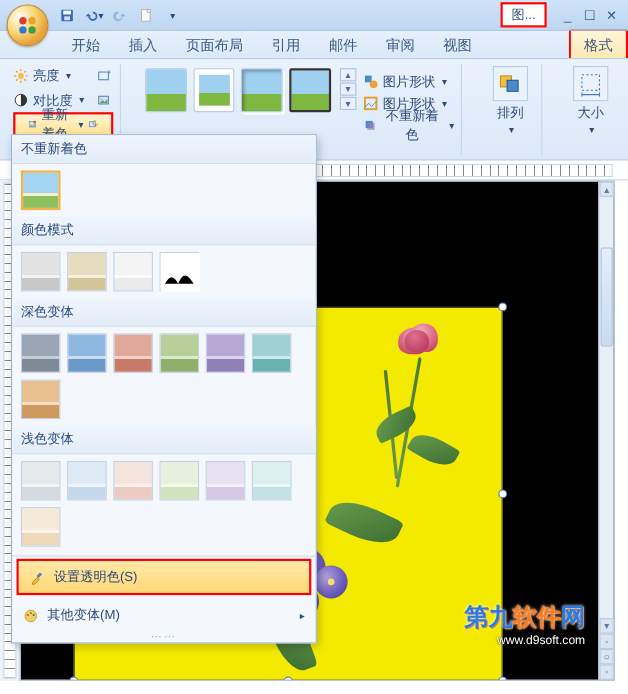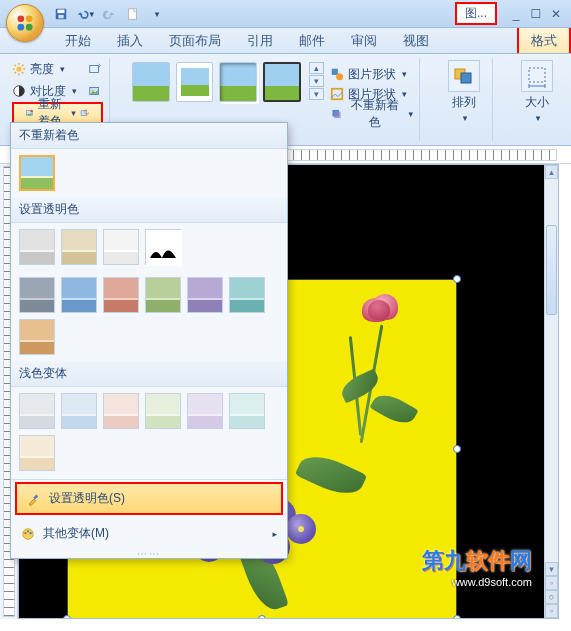--- a/index.html
+++ b/index.html
@@ -352,7 +352,7 @@
   <div class="dd-body">
     <div class="sw orig"></div>
   </div>
-  <div class="dd-section-h">设置透明色</div>
+  <div class="dd-section-h">颜色模式</div>
   <div class="dd-body">
     <div class="sw cm0"></div>
     <div class="sw cm1"></div>

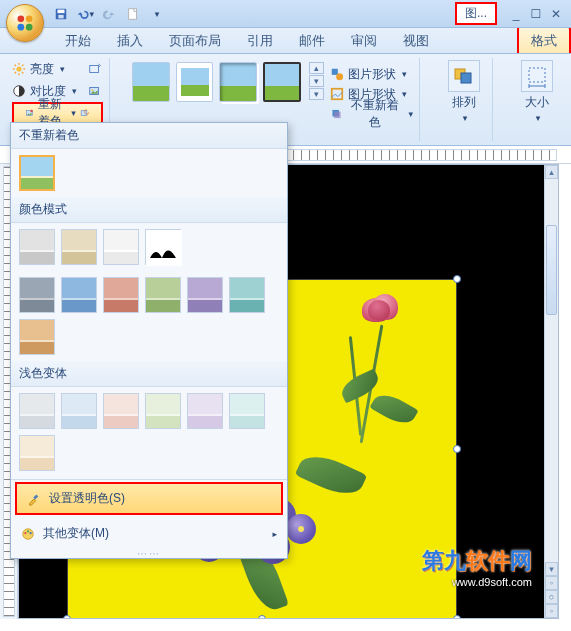--- a/index.html
+++ b/index.html
@@ -362,6 +362,7 @@
           <path d="M4 28c4-8 8-8 12 0 4-10 8-10 14 0" fill="#000"></path>
         </svg></div>
   </div>
+  <div class="dd-section-h">深色变体</div>
   <div class="dd-body" id="dark-row">
       <div class="sw dv" style="--sky: #9aa6b4; --sand: #c8cbd0; --gr: #7e8a98;"></div>
       <div class="sw dv" style="--sky: #8fb8e0; --sand: #c9ddf0; --gr: #6a98c8;"></div>

